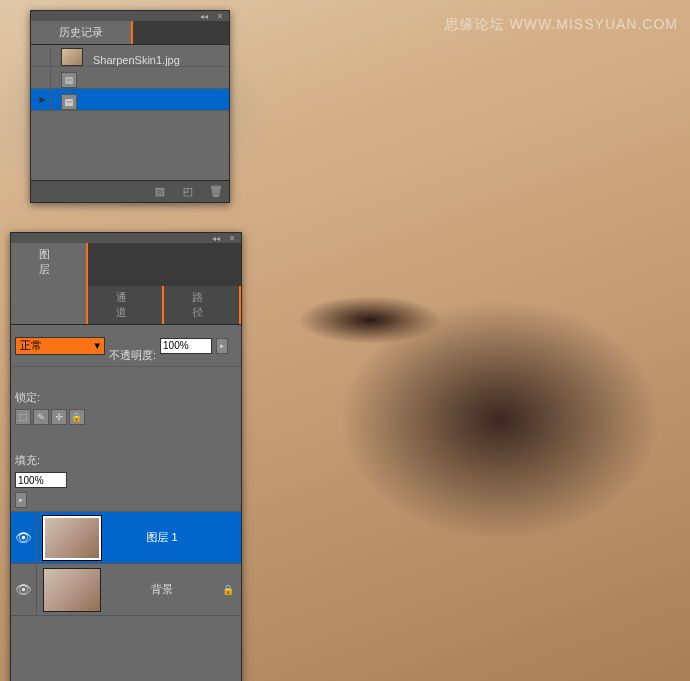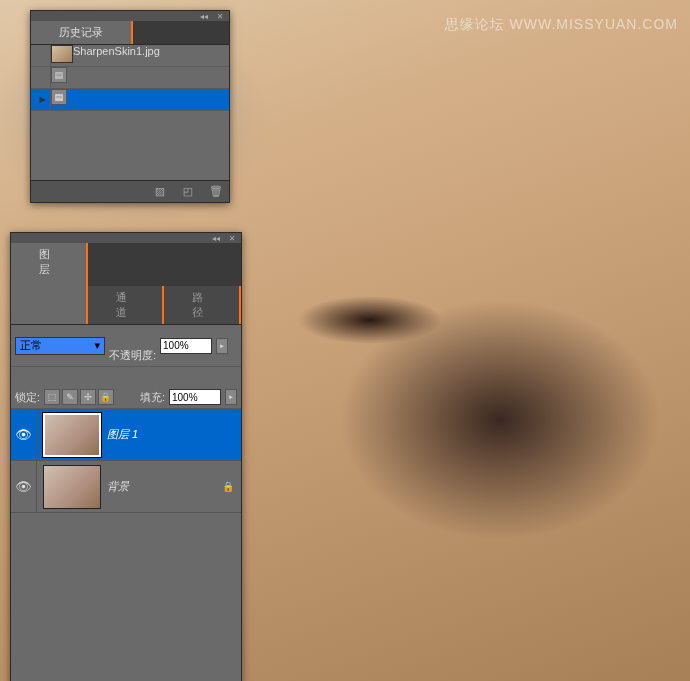--- a/index.html
+++ b/index.html
@@ -87,11 +87,11 @@
     }
     .history-item {
       display: flex;
-      align-items: flex-start;
+      align-items: flex-end;
       height: 22px;
       padding: 0 4px;
       border-bottom: 1px solid #5a5a5a;
-      gap: 0;
+      gap: 10px;
     }
     .history-item.selected {
       background: #0066cc;

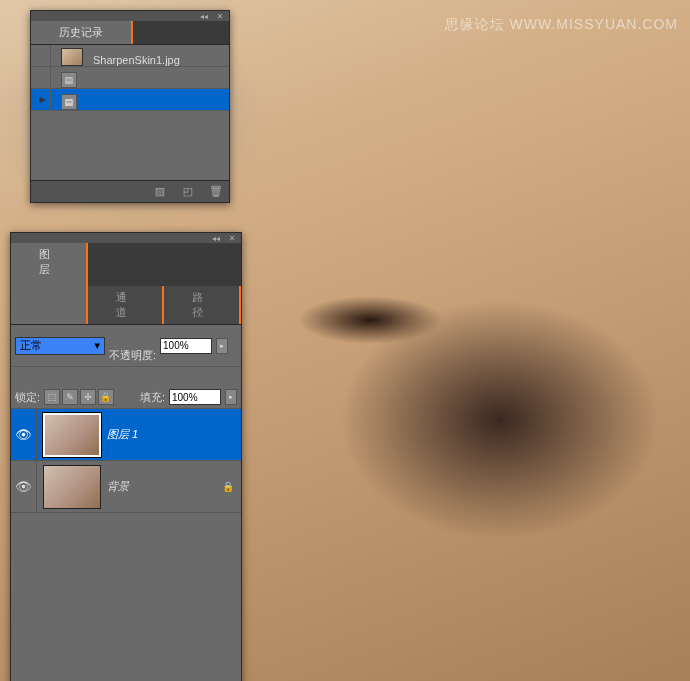--- a/index.html
+++ b/index.html
@@ -175,7 +175,7 @@
     .blend-select {
       flex: 0 0 90px;
       height: 18px;
-      background: #3b82f6;
+      background: #f97316;
       color: #000;
       border: 1px solid #333;
       font-size: 11px;

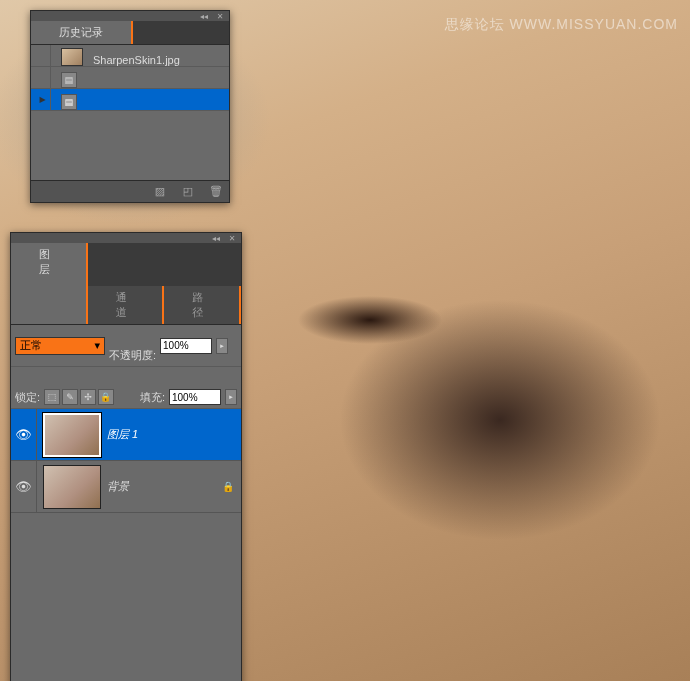--- a/index.html
+++ b/index.html
@@ -168,9 +168,10 @@
       background: #6a6a6a;
       padding: 3px 4px;
       display: flex;
-      align-items: flex-end;
+      align-items: flex-start;
       gap: 4px;
       border-bottom: 1px solid #5a5a5a;
+      flex-direction: column;
     }
     .blend-select {
       flex: 0 0 90px;

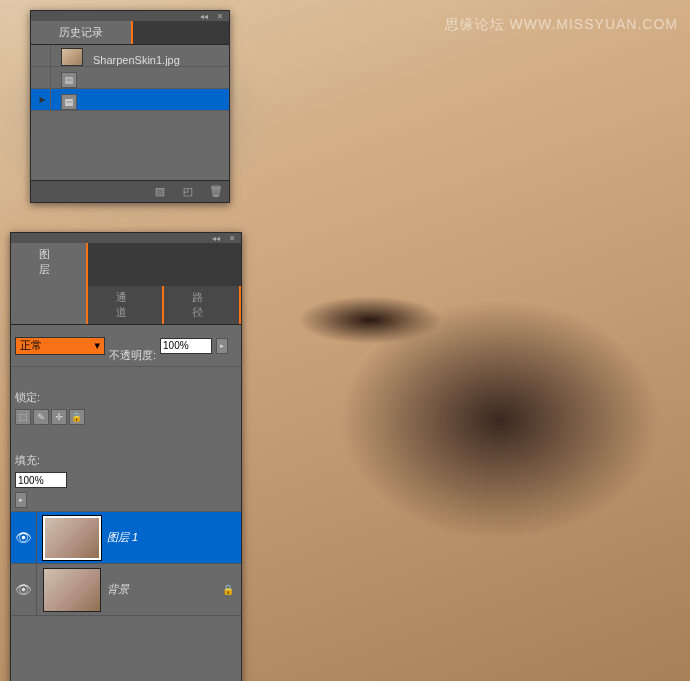--- a/index.html
+++ b/index.html
@@ -264,7 +264,7 @@
     .layer-name {
       flex: 1;
       font-size: 11px;
-      font-style: italic;
+      text-align: center;
     }
     .layer-lock-col {
       width: 24px;

